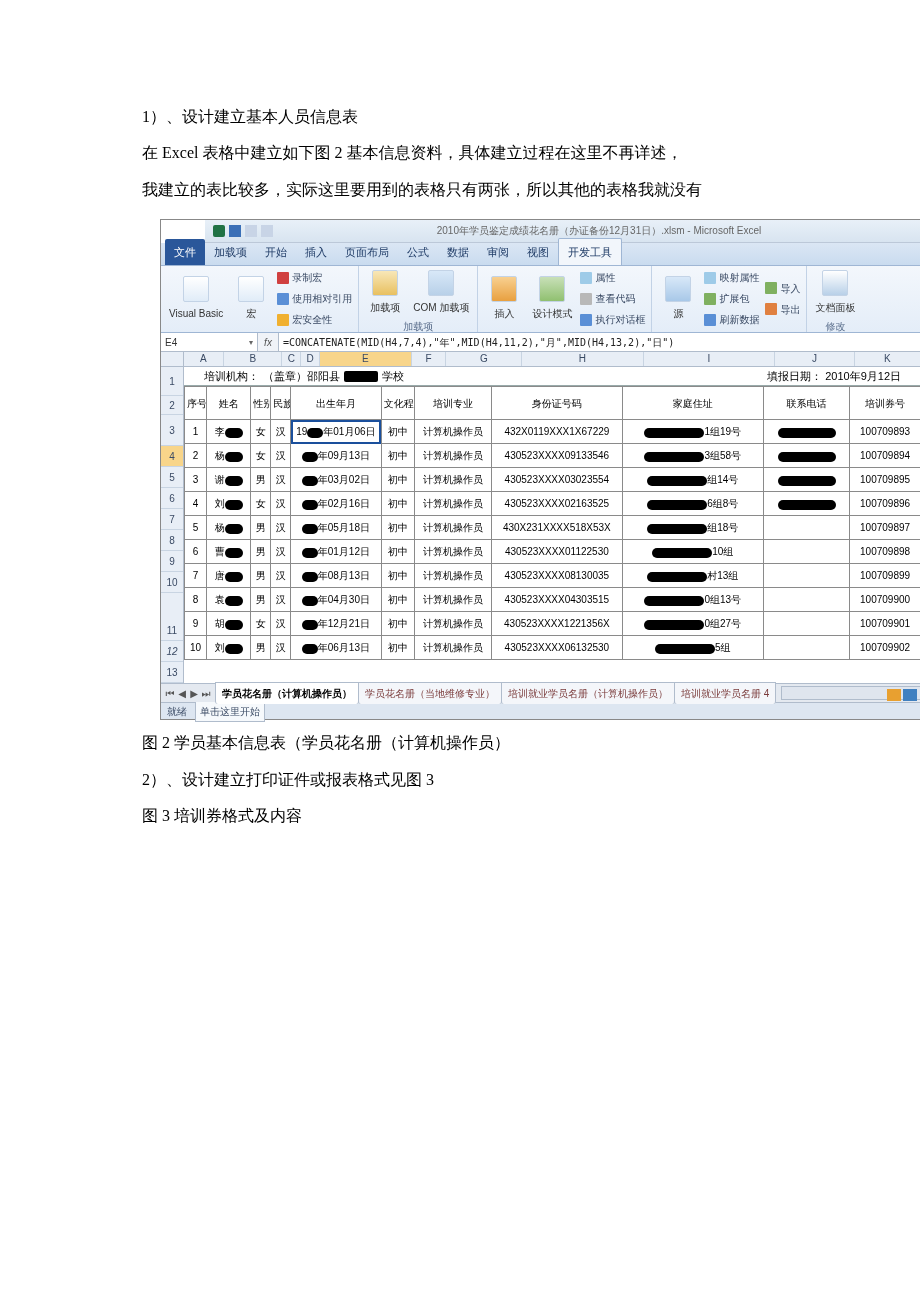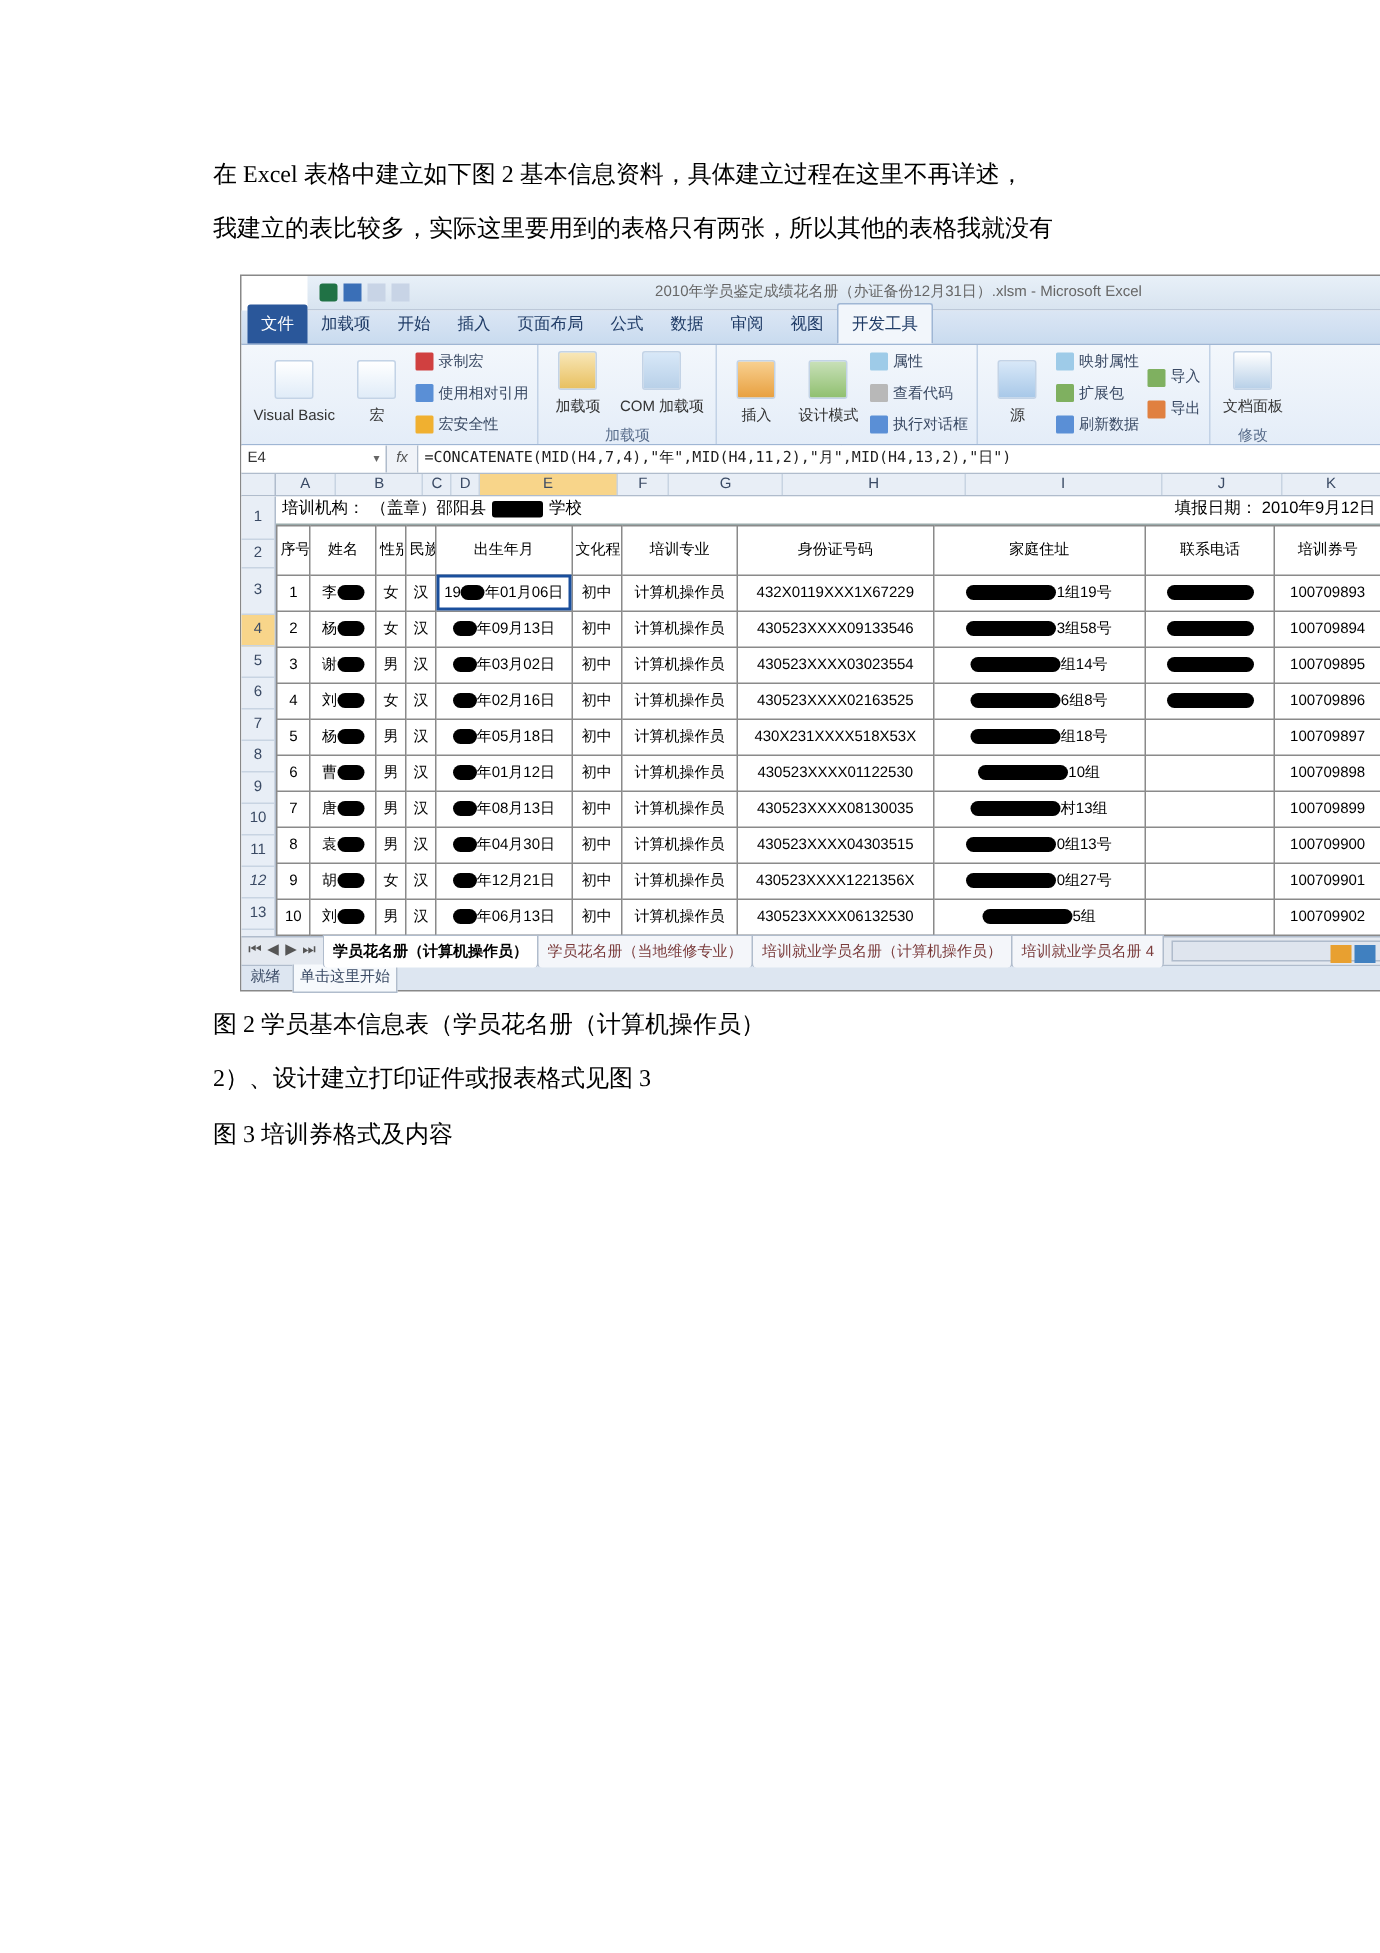--- a/index.html
+++ b/index.html
@@ -390,6 +390,7 @@
 <body>
 
 <div class="page">
+  <p class="para">1）、设计建立基本人员信息表</p>
   <p class="para">在 Excel 表格中建立如下图 2 基本信息资料，具体建立过程在这里不再详述，</p>
   <p class="para">我建立的表比较多，实际这里要用到的表格只有两张，所以其他的表格我就没有</p>
 

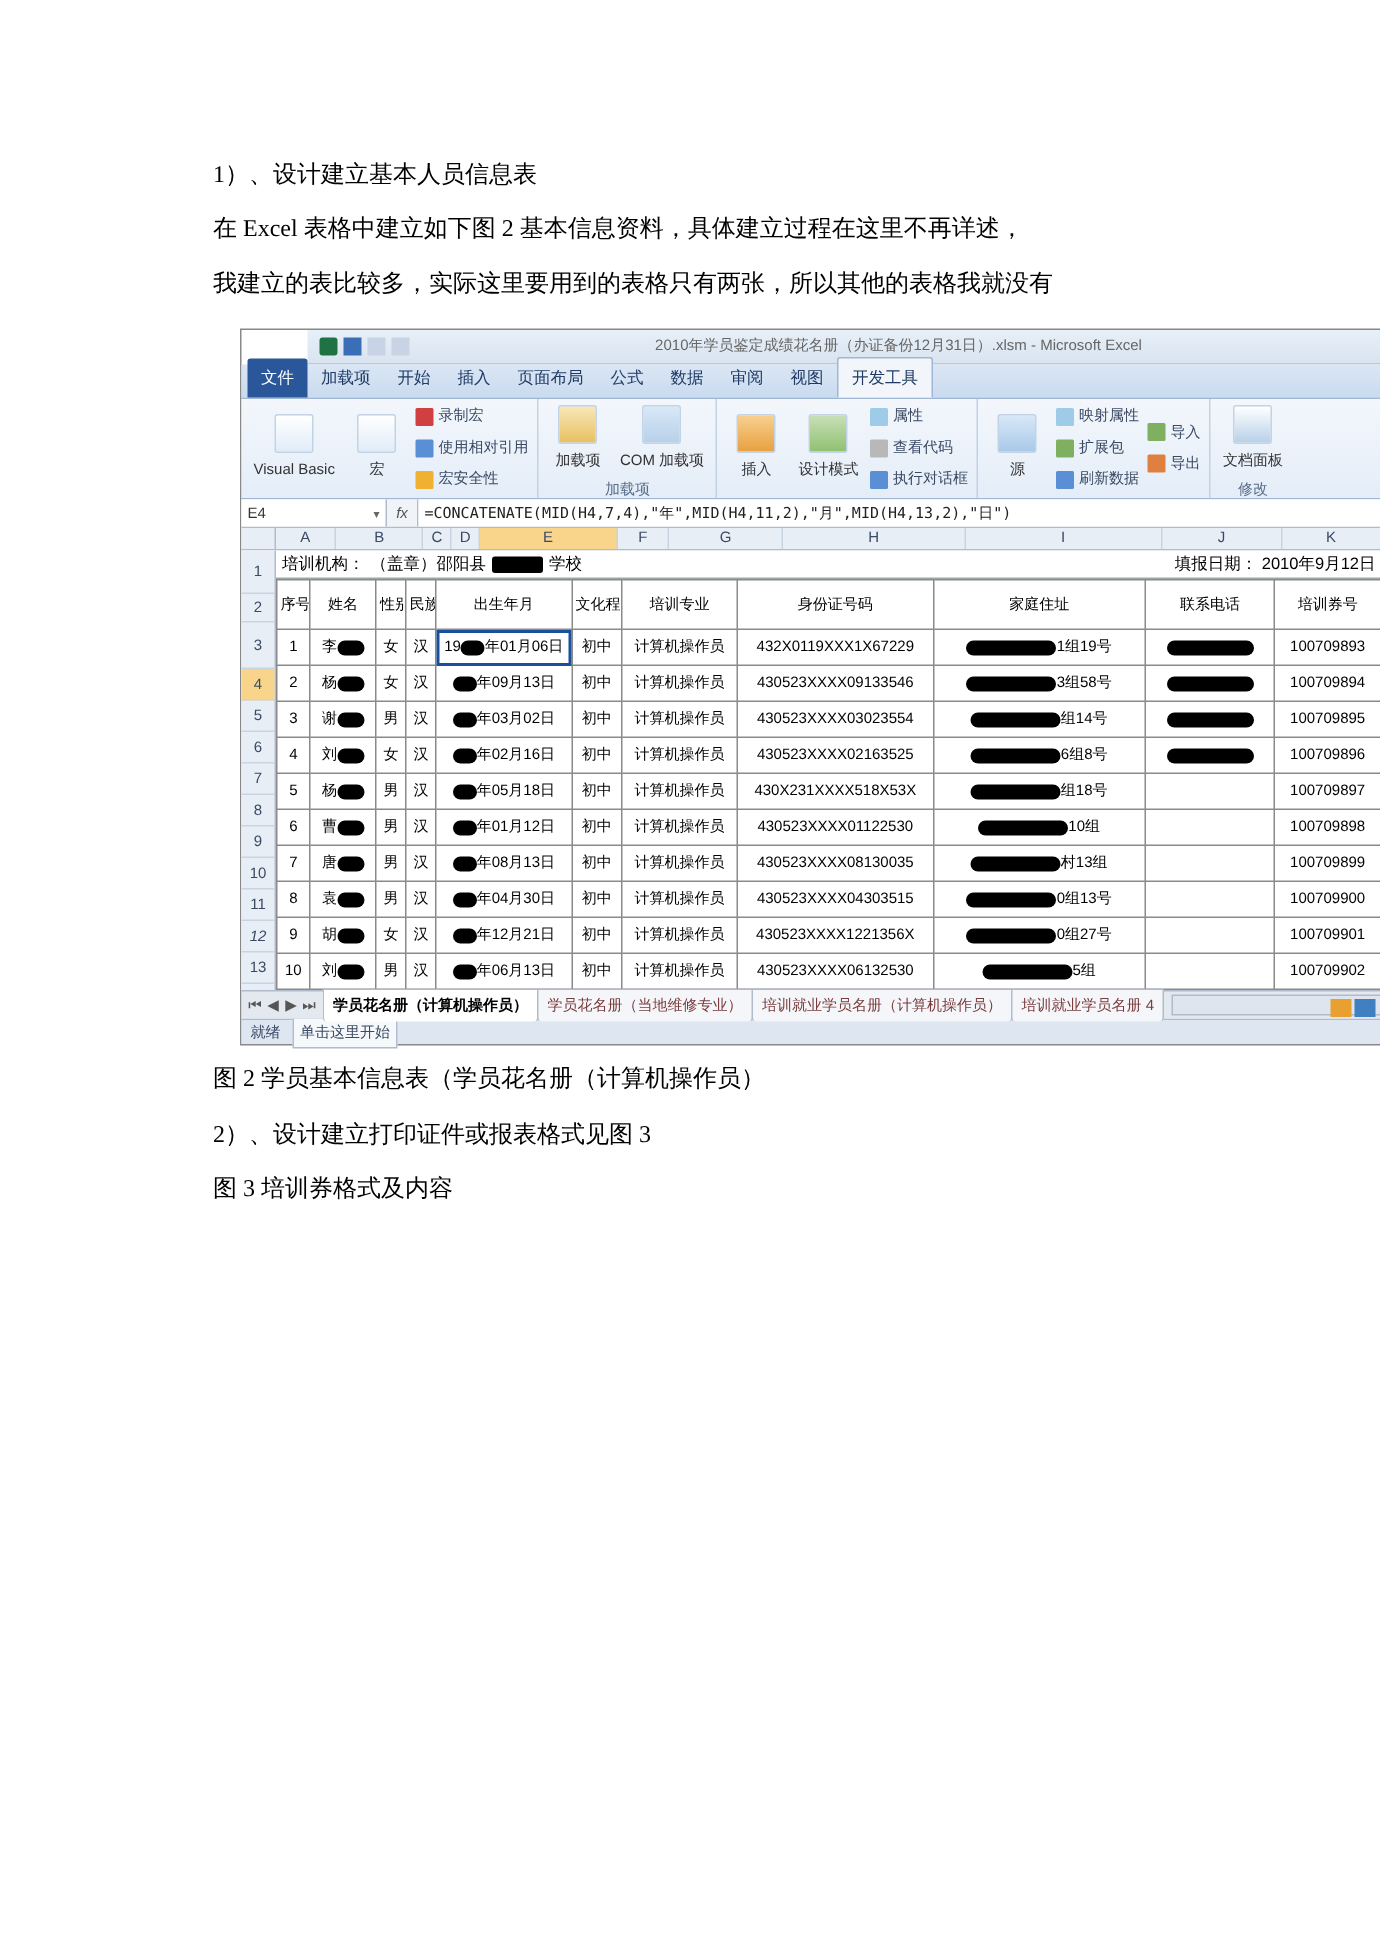--- a/index.html
+++ b/index.html
@@ -253,7 +253,7 @@
     align-items:center;
     font-size: 11px;
     color:#000;
-    padding: 0 4px;
+    padding: 0 20px;
     justify-content: space-between;
   }
   .meta-row .org {

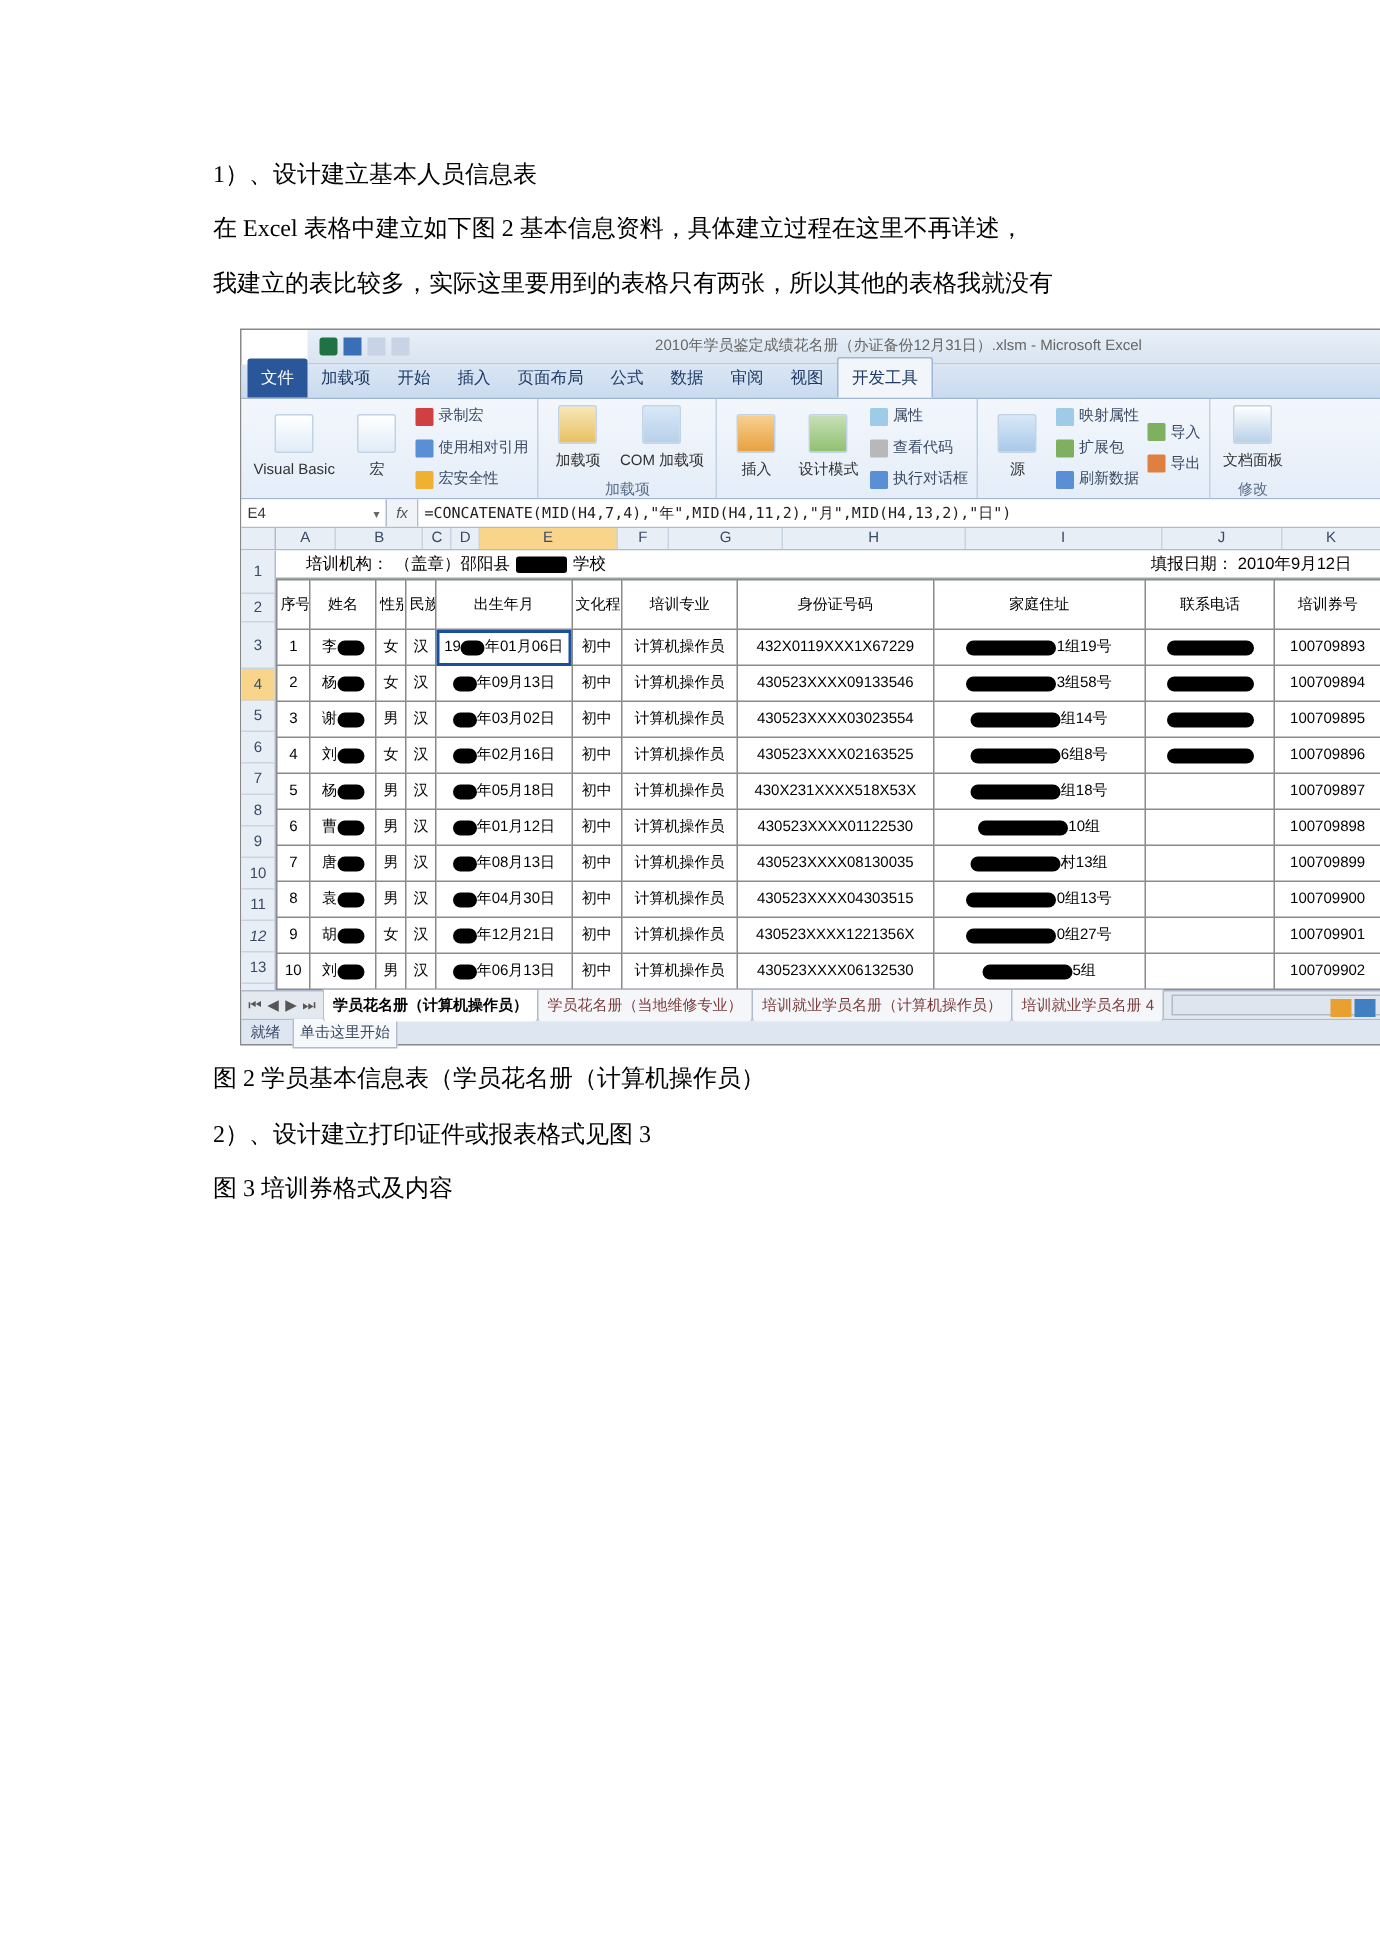--- a/index.html
+++ b/index.html
@@ -570,7 +570,7 @@
           <div class="rh" style="height: 20px;">8</div>
           <div class="rh" style="height: 20px;">9</div>
           <div class="rh" style="height: 20px;">10</div>
-          <div class="rh" style="height: 20px;">11</div>
+          <div class="rh" style="height: 20px; margin-top: 27px;">11</div>
           <div class="rh" style="height: 20px; font-style: italic;">12</div>
           <div class="rh" style="height: 20px;">13</div>
         </div>

